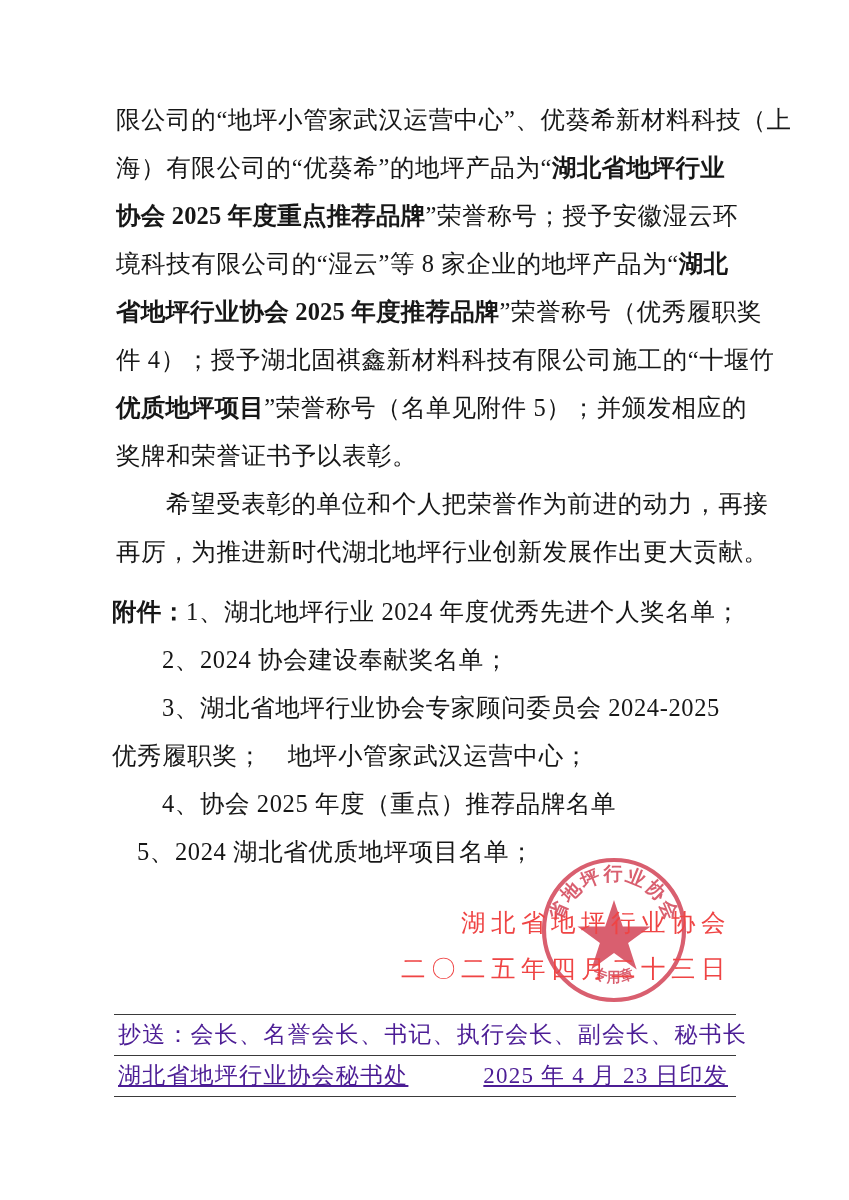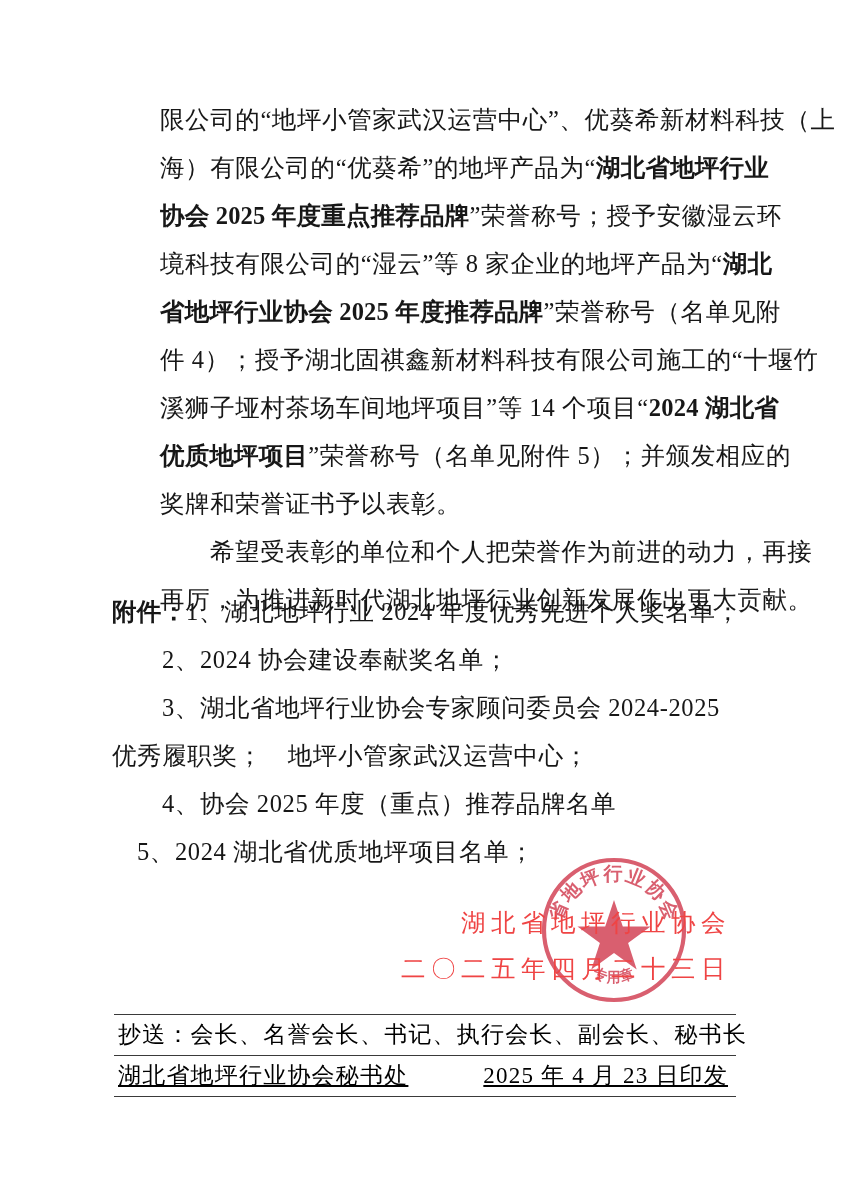--- a/index.html
+++ b/index.html
@@ -37,7 +37,6 @@
     white-space: nowrap;
     color: #171717;
     text-align: justify;
-    margin-left: 44px;
   }
 
   .b {

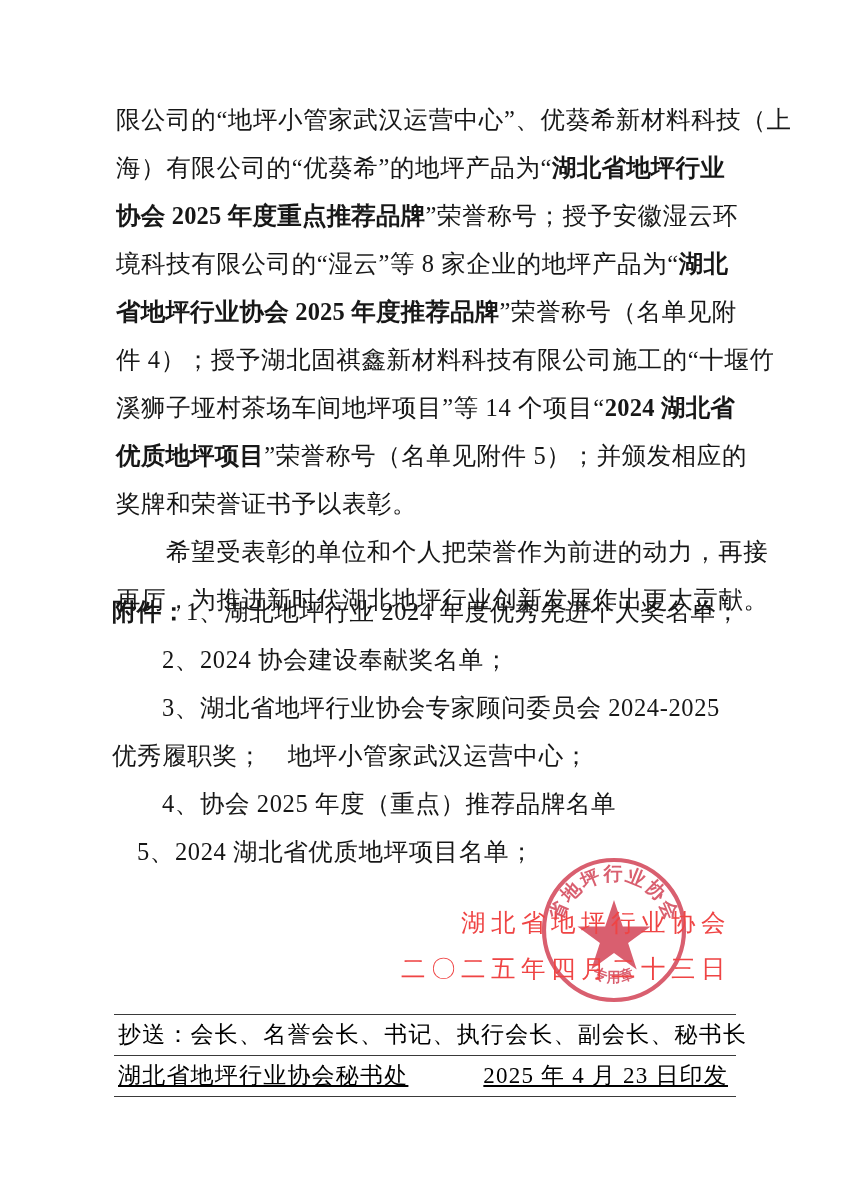--- a/index.html
+++ b/index.html
@@ -147,7 +147,7 @@
     </div>
 
     <div class="para-line">
-      <span class="b">省地坪行业协会 2025 年度推荐品牌</span><span>”荣誉称号（名单见附</span>
+      <span class="b">省地坪行业协会 2025 年度推荐品牌</span><span>”荣誉称号（优秀履职奖</span>
     </div>
 
     <div class="para-line">

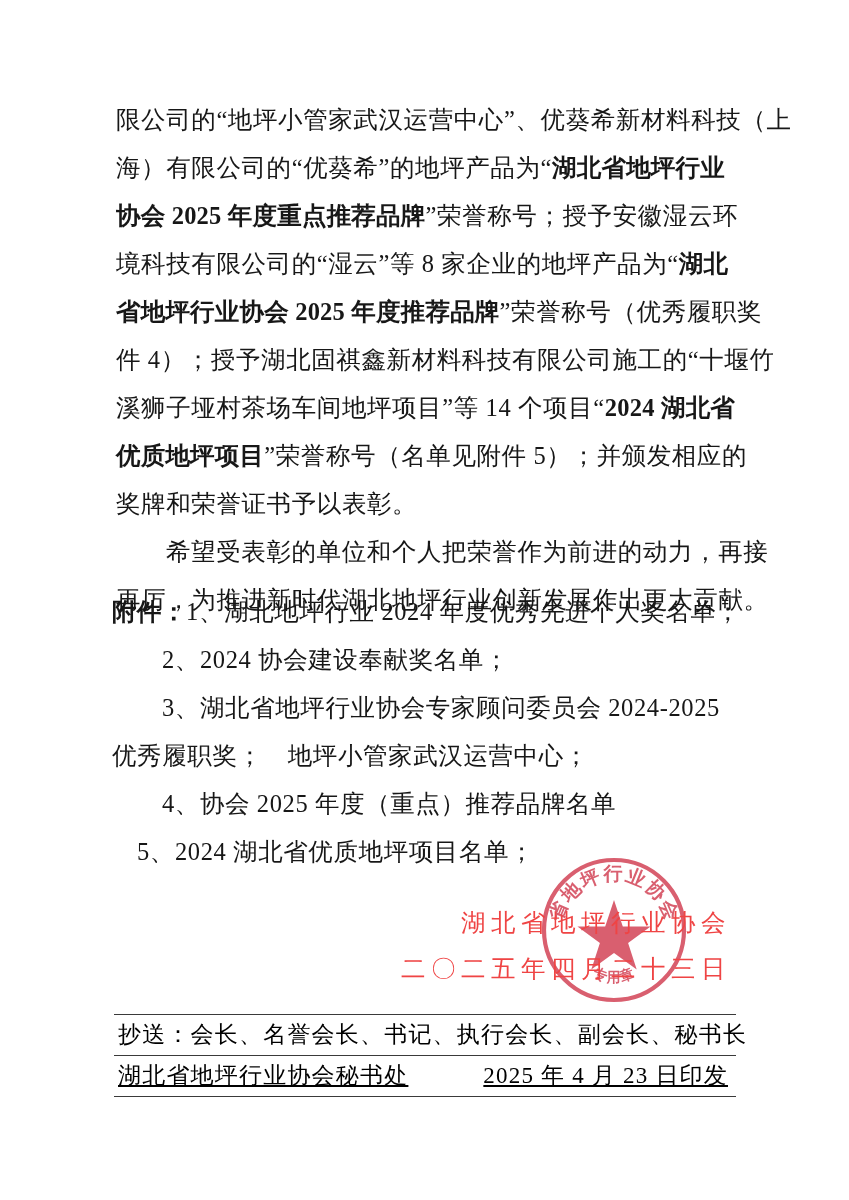--- a/index.html
+++ b/index.html
@@ -154,9 +154,6 @@
       <span>件 4）；授予湖北固祺鑫新材料科技有限公司施工的“十堰竹</span>
     </div>
 
-    <div class="para-line">
-      <span>溪狮子垭村茶场车间地坪项目”等 14 个项目“</span><span class="b">2024 湖北省</span>
-    </div>
 
     <div class="para-line">
       <span class="b">优质地坪项目</span><span>”荣誉称号（名单见附件 5）；并颁发相应的</span>

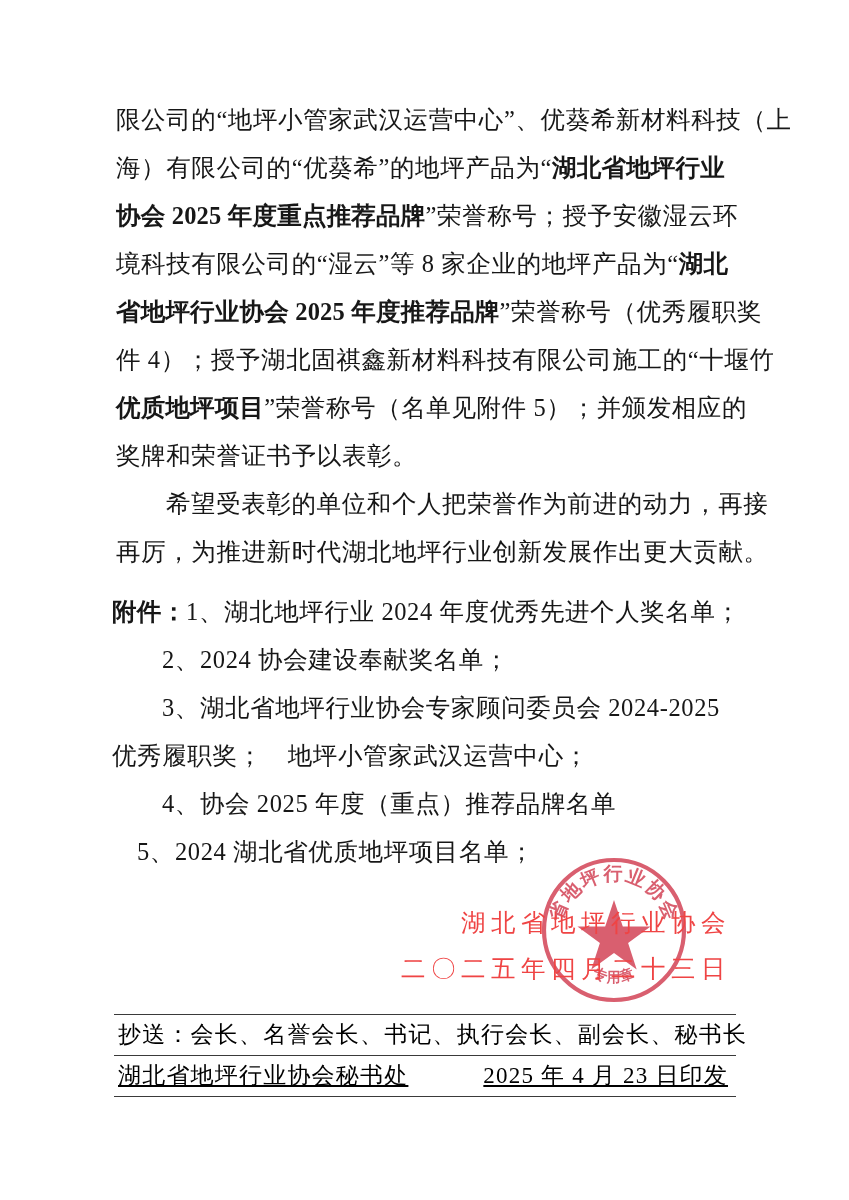--- a/index.html
+++ b/index.html
@@ -110,7 +110,7 @@
     font-size: 23px;
     line-height: 37px;
     letter-spacing: 1.2px;
-    color: #000000;
+    color: #4c1d95;
     white-space: nowrap;
     padding: 1px 0 2px 4px;
   }

